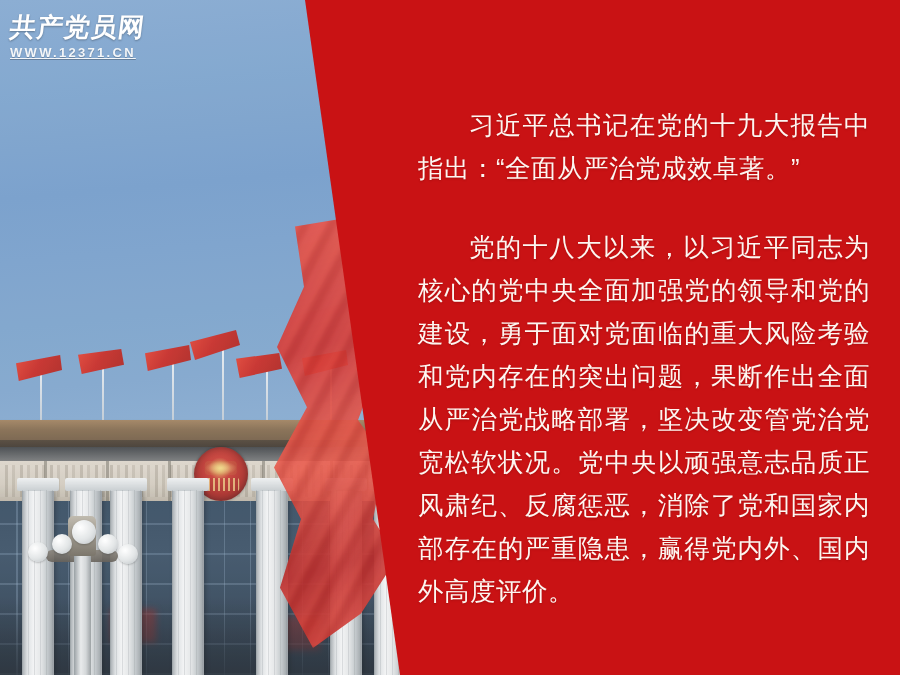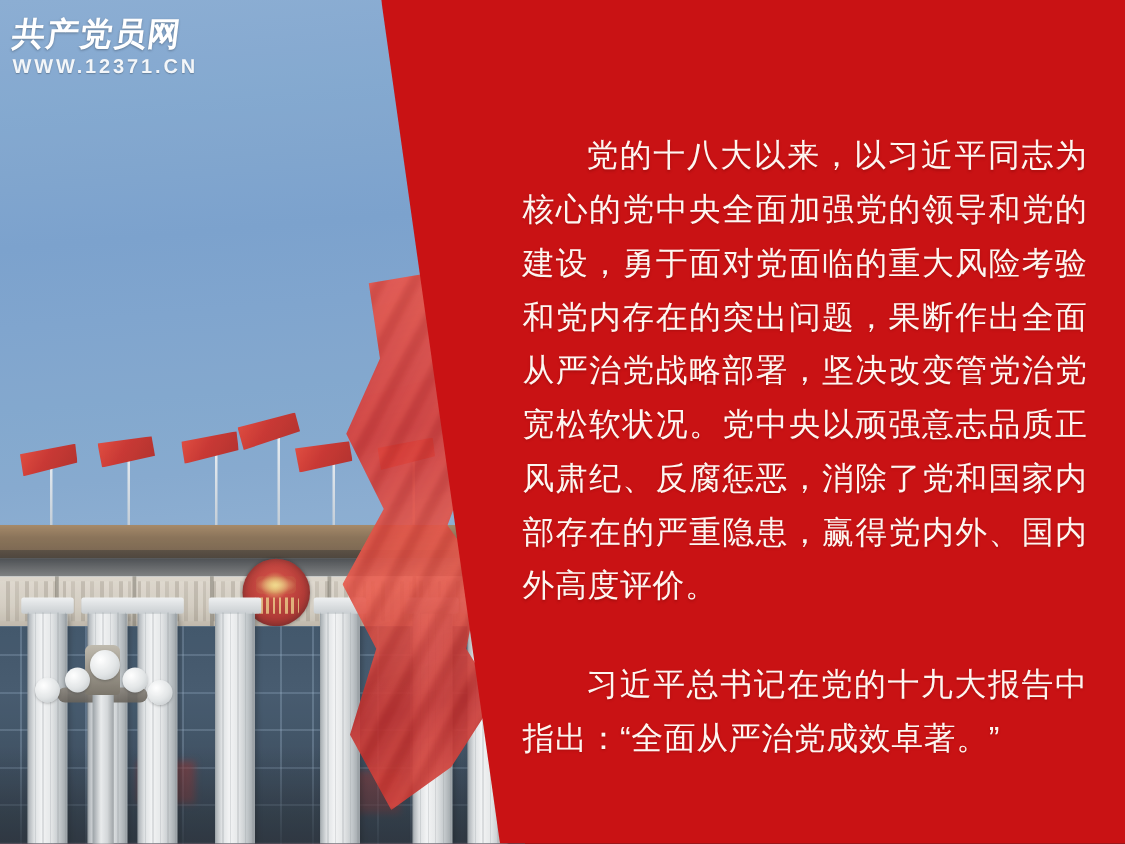--- a/index.html
+++ b/index.html
@@ -180,8 +180,8 @@
     transform:skewX(-7deg);white-space:nowrap;
   }
   .logo-url{
-    font-size:16px;color:#f3f6f9;letter-spacing:2.3px;font-weight:bold;
-    margin-top:3px;text-shadow:0 1px 1px rgba(0,0,0,.25);white-space:nowrap;
+    font-size:13px;color:#f3f6f9;letter-spacing:2.3px;font-weight:bold;
+    margin-top:3px;text-shadow:0 1px 1px rgba(0,0,0,.25);white-space:nowrap;text-decoration:underline;
   }
 
   

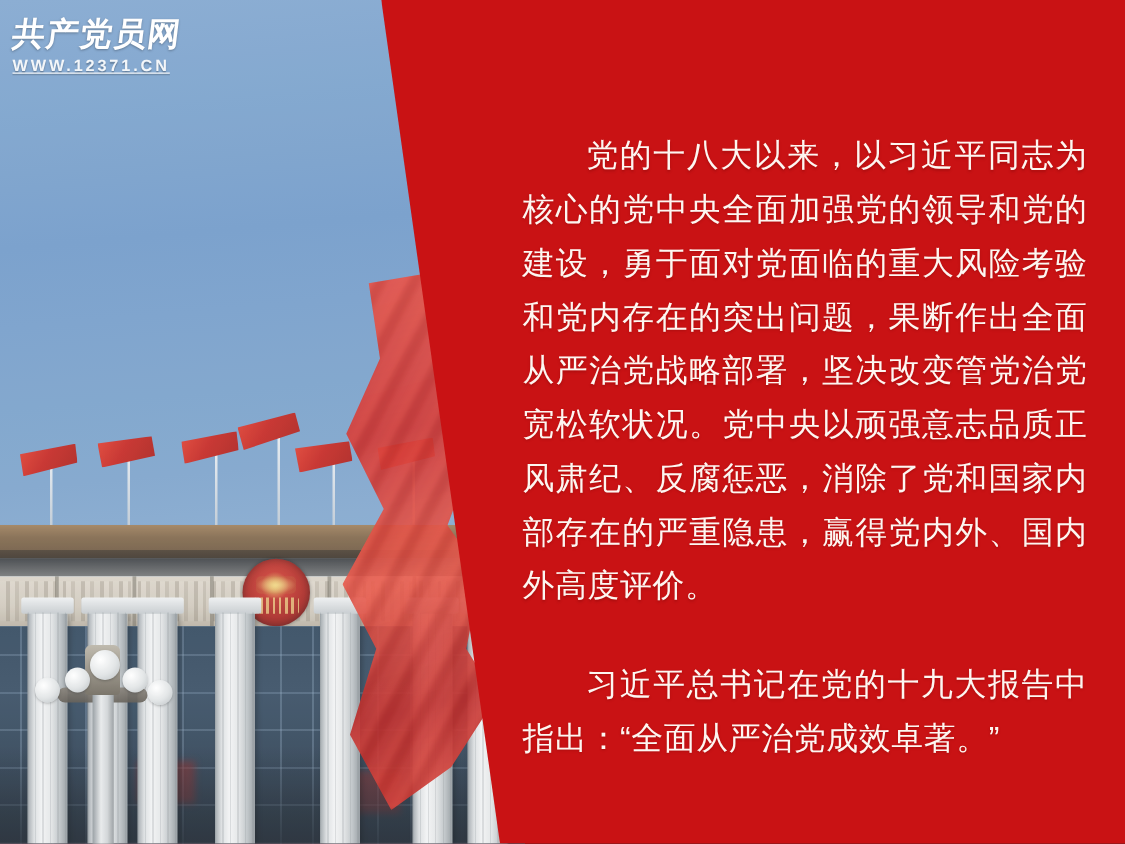--- a/index.html
+++ b/index.html
@@ -296,8 +296,8 @@
   </div>
 
   <div id="textblock">
+    <p class="para">习近平总书记在党的十九大报告中指出：“全面从严治党成效卓著。”</p>
     <p class="para">党的十八大以来，以习近平同志为核心的党中央全面加强党的领导和党的建设，勇于面对党面临的重大风险考验和党内存在的突出问题，果断作出全面从严治党战略部署，坚决改变管党治党宽松软状况。党中央以顽强意志品质正风肃纪、反腐惩恶，消除了党和国家内部存在的严重隐患，赢得党内外、国内外高度评价。</p>
-    <p class="para">习近平总书记在党的十九大报告中指出：“全面从严治党成效卓著。”</p>
   </div>
 
 </div>

